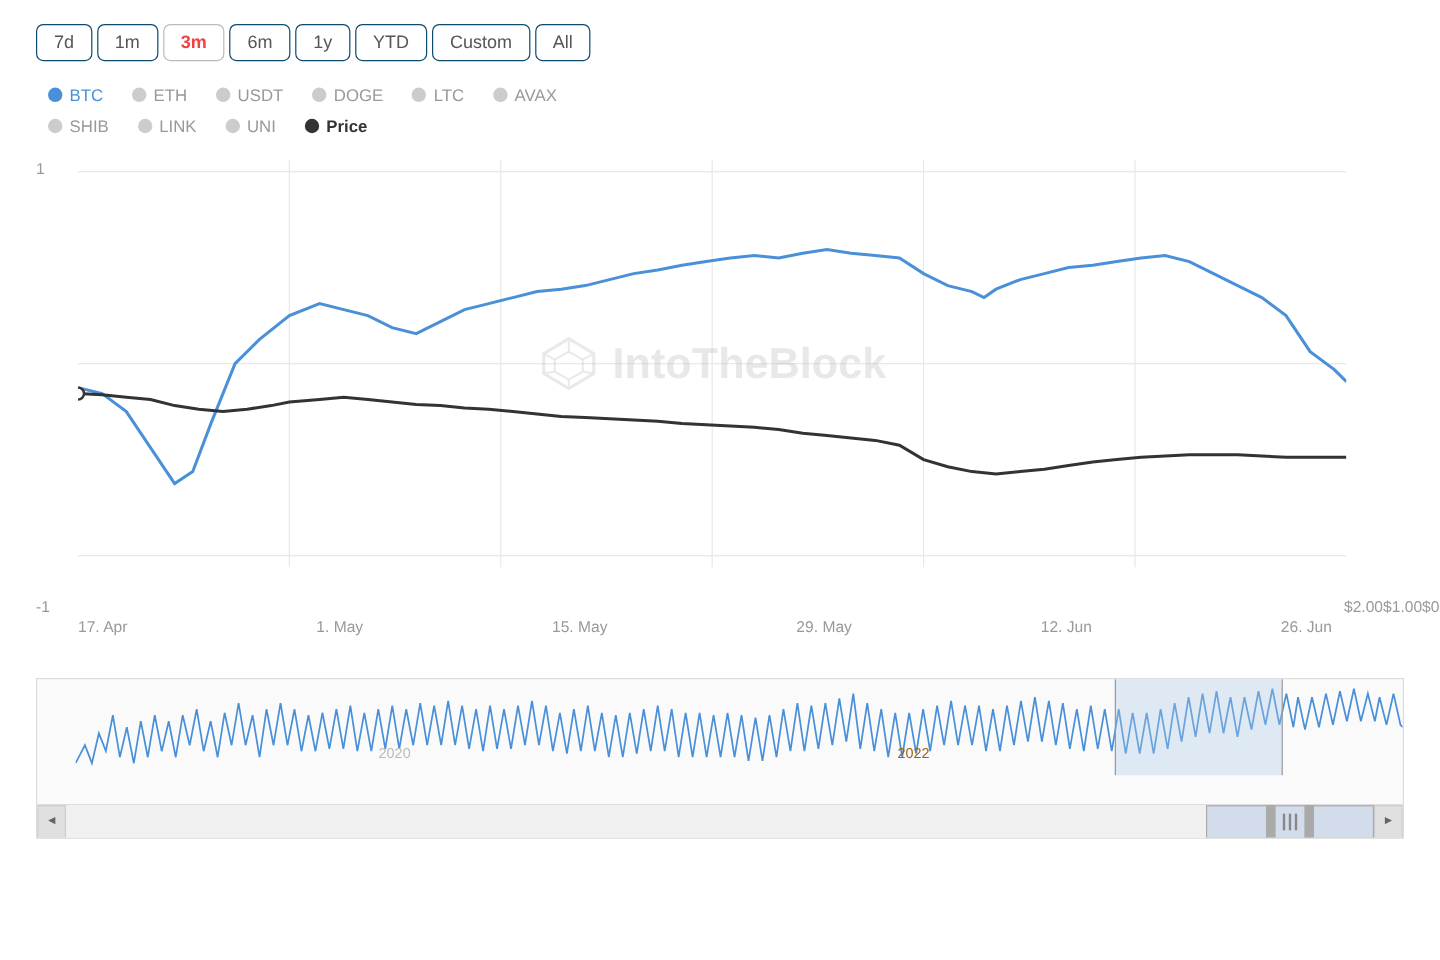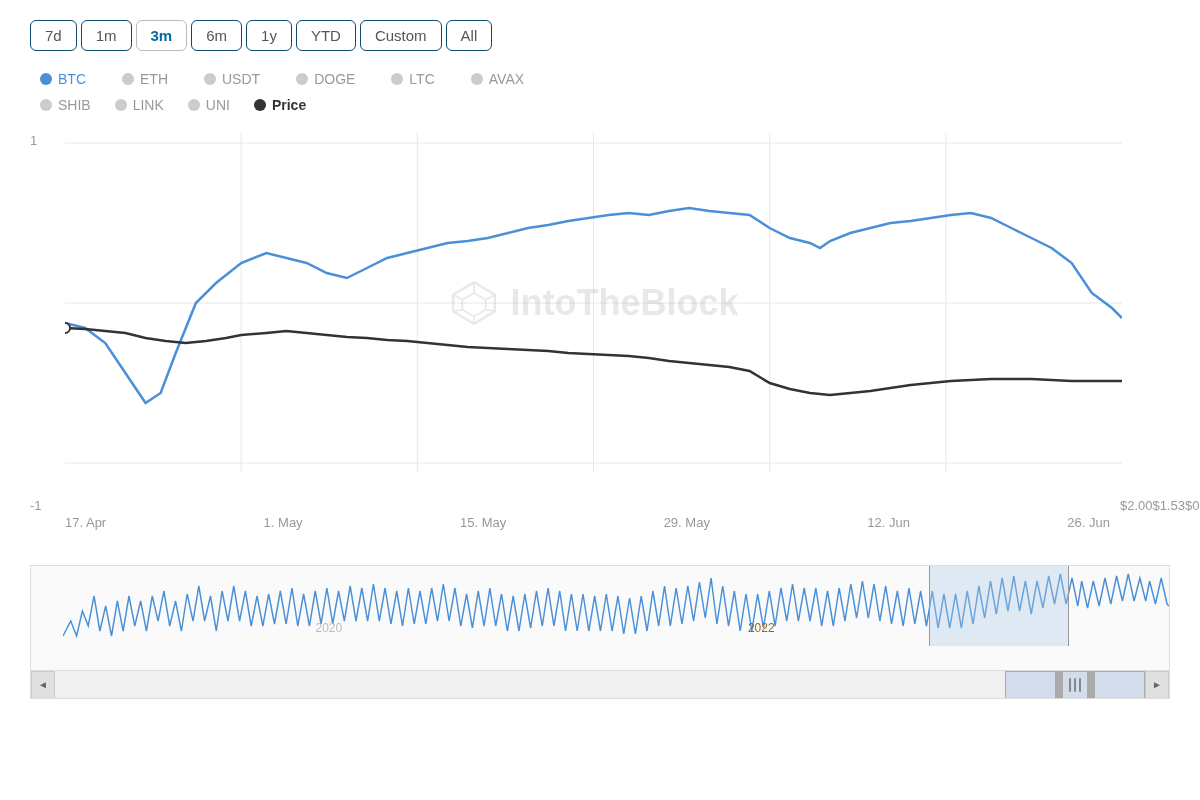--- a/index.html
+++ b/index.html
@@ -35,7 +35,7 @@
     }
     .time-btn.active {
       font-weight: bold;
-      color: #0369a1;
+      color: #ef4444;
       border-color: #bbb;
     }
     

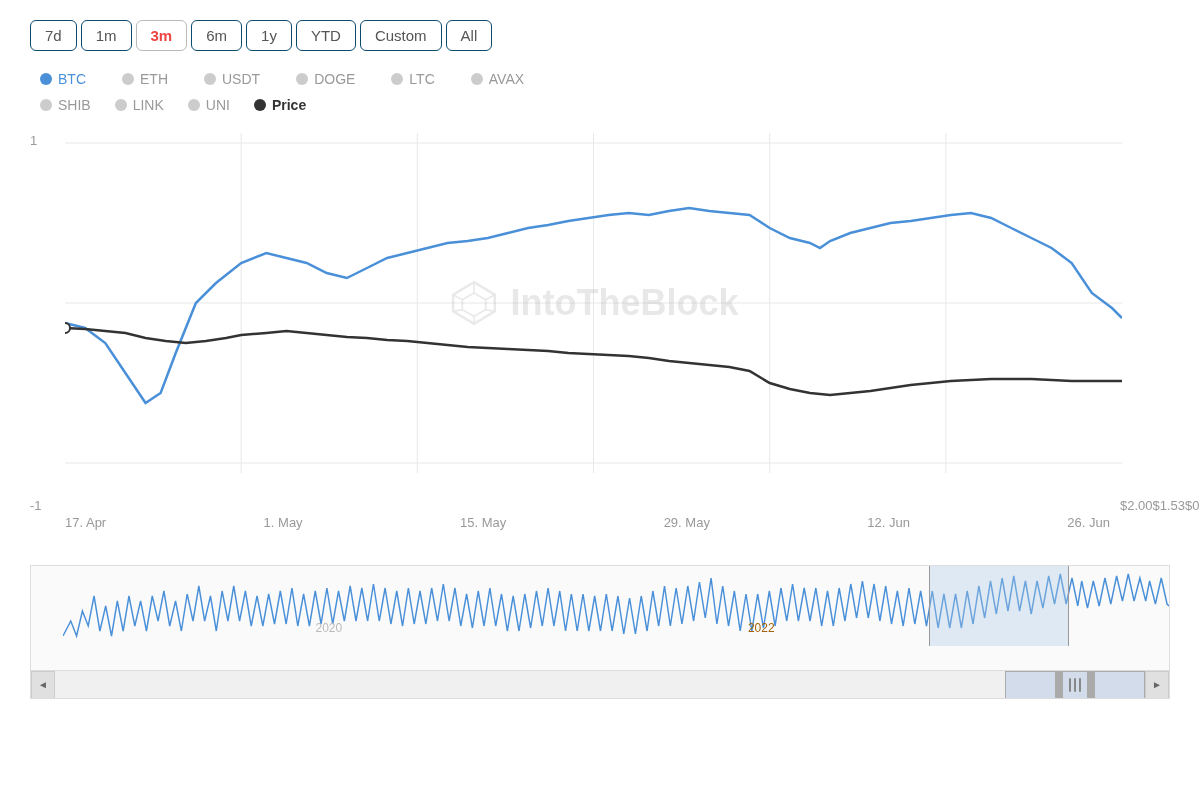--- a/index.html
+++ b/index.html
@@ -228,7 +228,7 @@
   </div>
 
   <div class="legend">
-    <div style="display:flex; gap:36px; width:100%;text-align:center;">
+    <div style="display:flex; gap:24px; width:100%;text-align:center;">
       <div class="legend-item">
         <div class="legend-dot" style="background:#4a90d9;"></div>
         <span class="legend-label active">BTC</span>

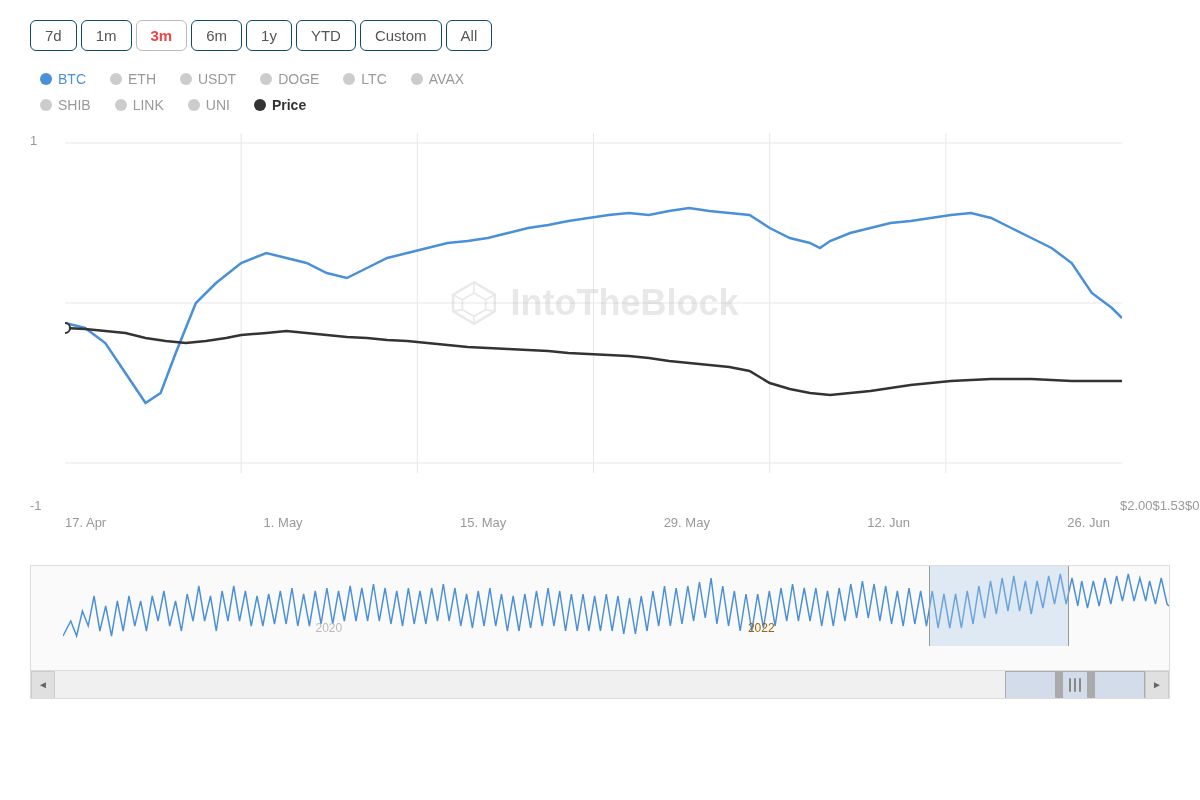--- a/index.html
+++ b/index.html
@@ -285,7 +285,7 @@
 
       <div class="y-axis-right">
         <span class="y-label">$2.00</span>
-        <span class="y-label">$1.53</span>
+        <span class="y-label">$1.00</span>
         <span class="y-label">$0.00</span>
       </div>
 

